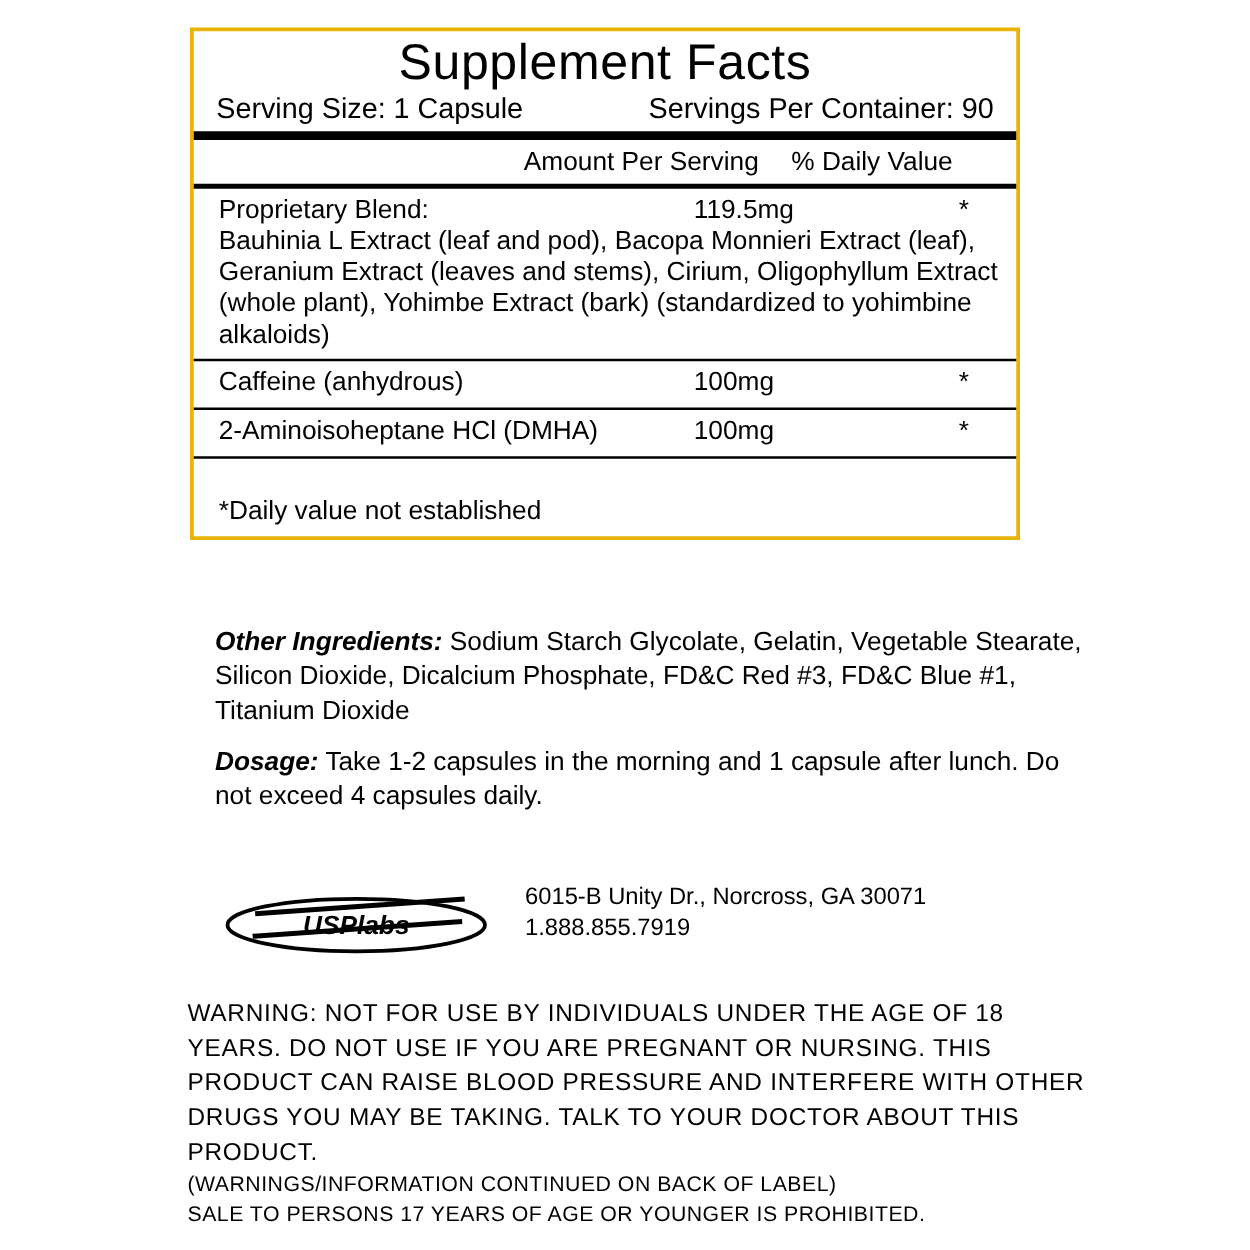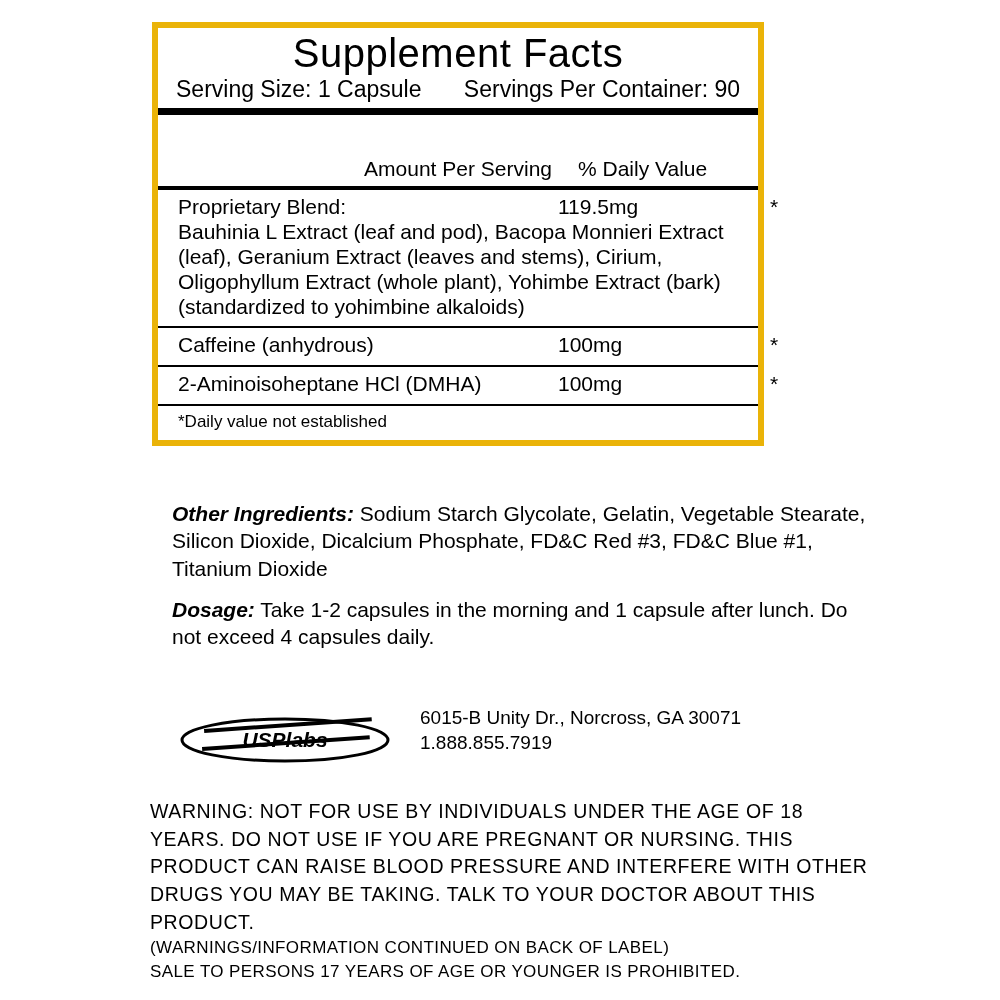--- a/index.html
+++ b/index.html
@@ -27,8 +27,8 @@
     position: absolute;
     left: 152px;
     top: 22px;
-    width: 612px;
-    border: 6px solid #eab308;
+    width: 664px;
+    border: 3px solid #eab308;
     box-sizing: border-box;
     background: #fff;
   }

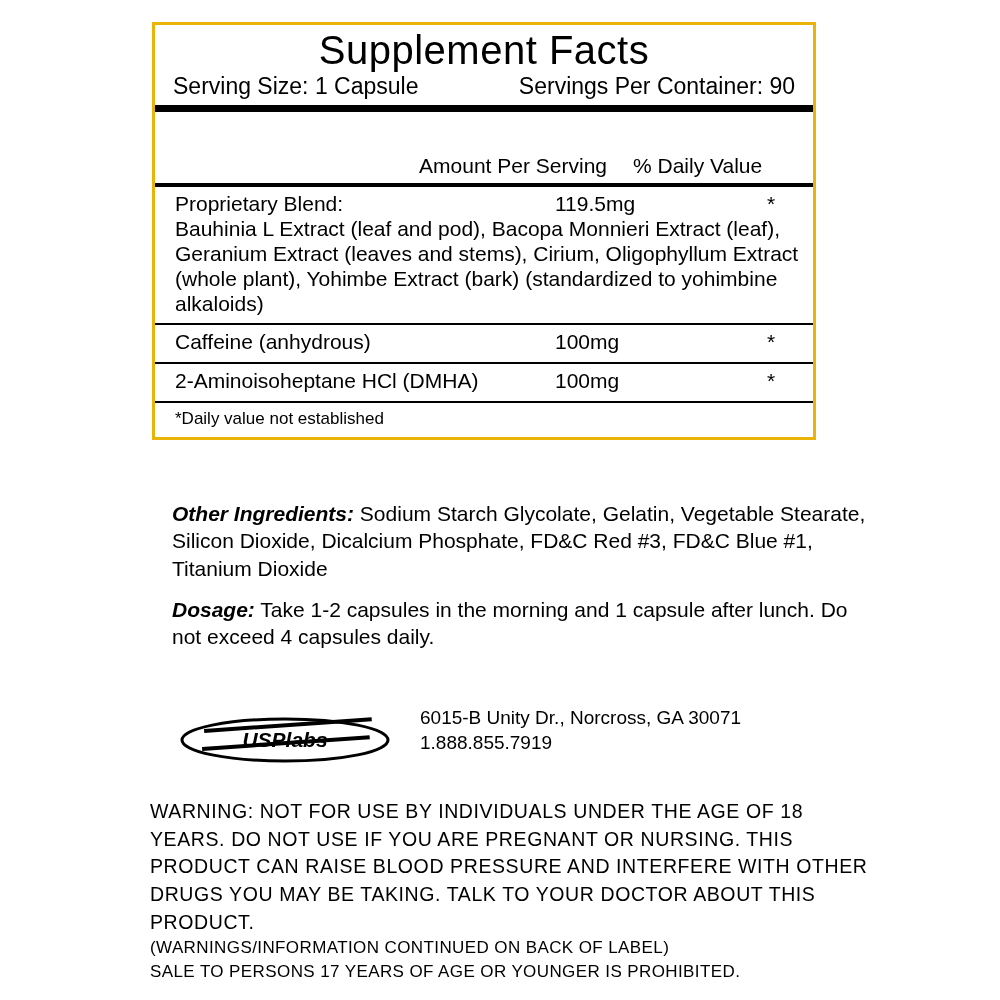--- a/index.html
+++ b/index.html
@@ -61,7 +61,6 @@
     font-size: 21px;
     padding: 6px 0 4px 0;
     line-height: 1.15;
-    margin-top: 36px;
   }
   .sf-head-amount {
     flex: 1;

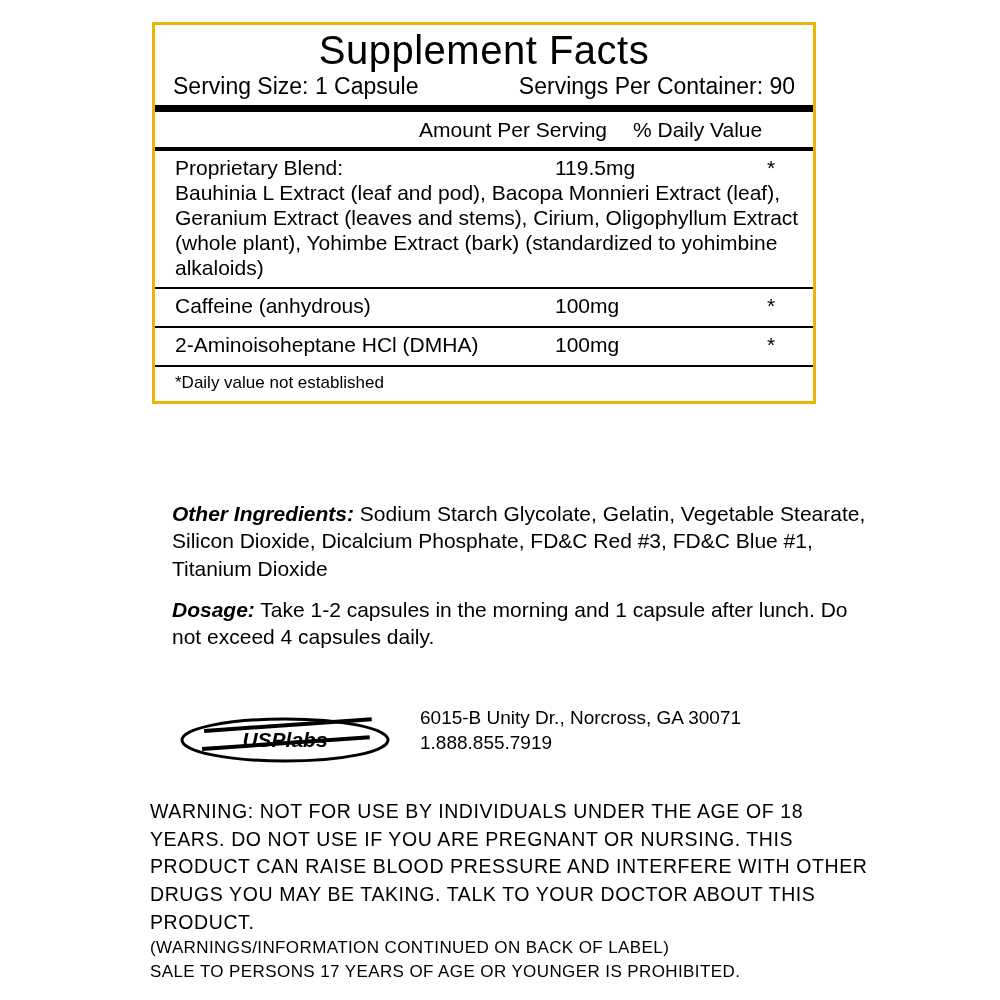--- a/index.html
+++ b/index.html
@@ -101,7 +101,8 @@
   }
   .sf-footnote {
     padding: 6px 14px 8px 20px;
-    font-size: 17px;
+    font-size: 21px;
+    margin-top: 24px;
   }
 
   

